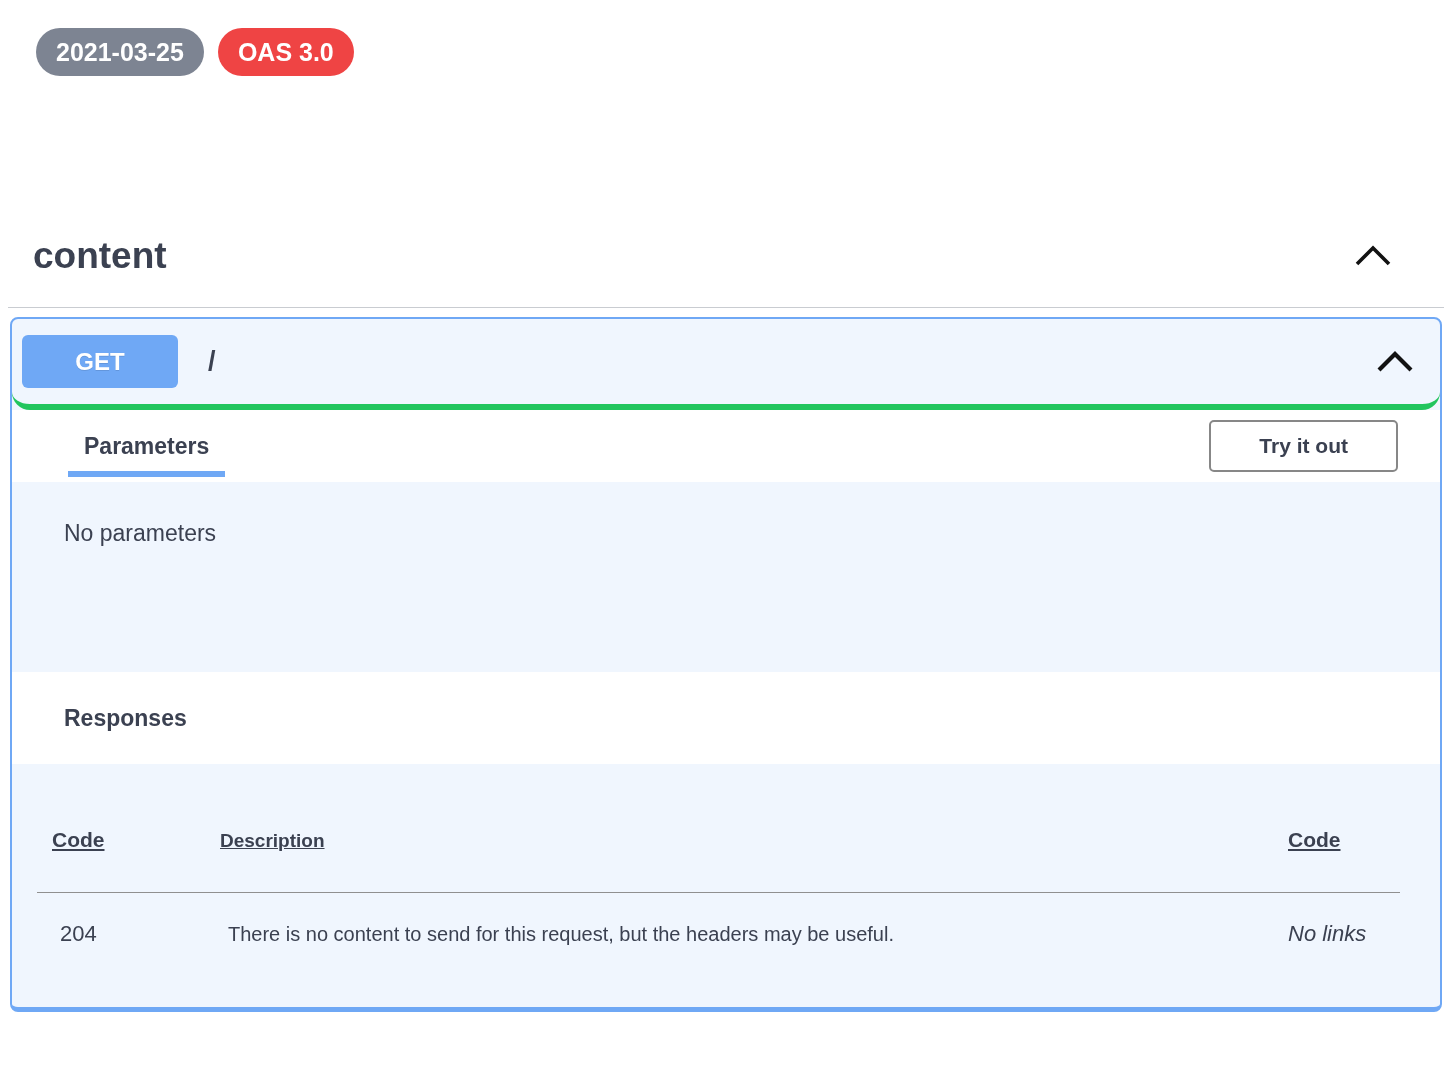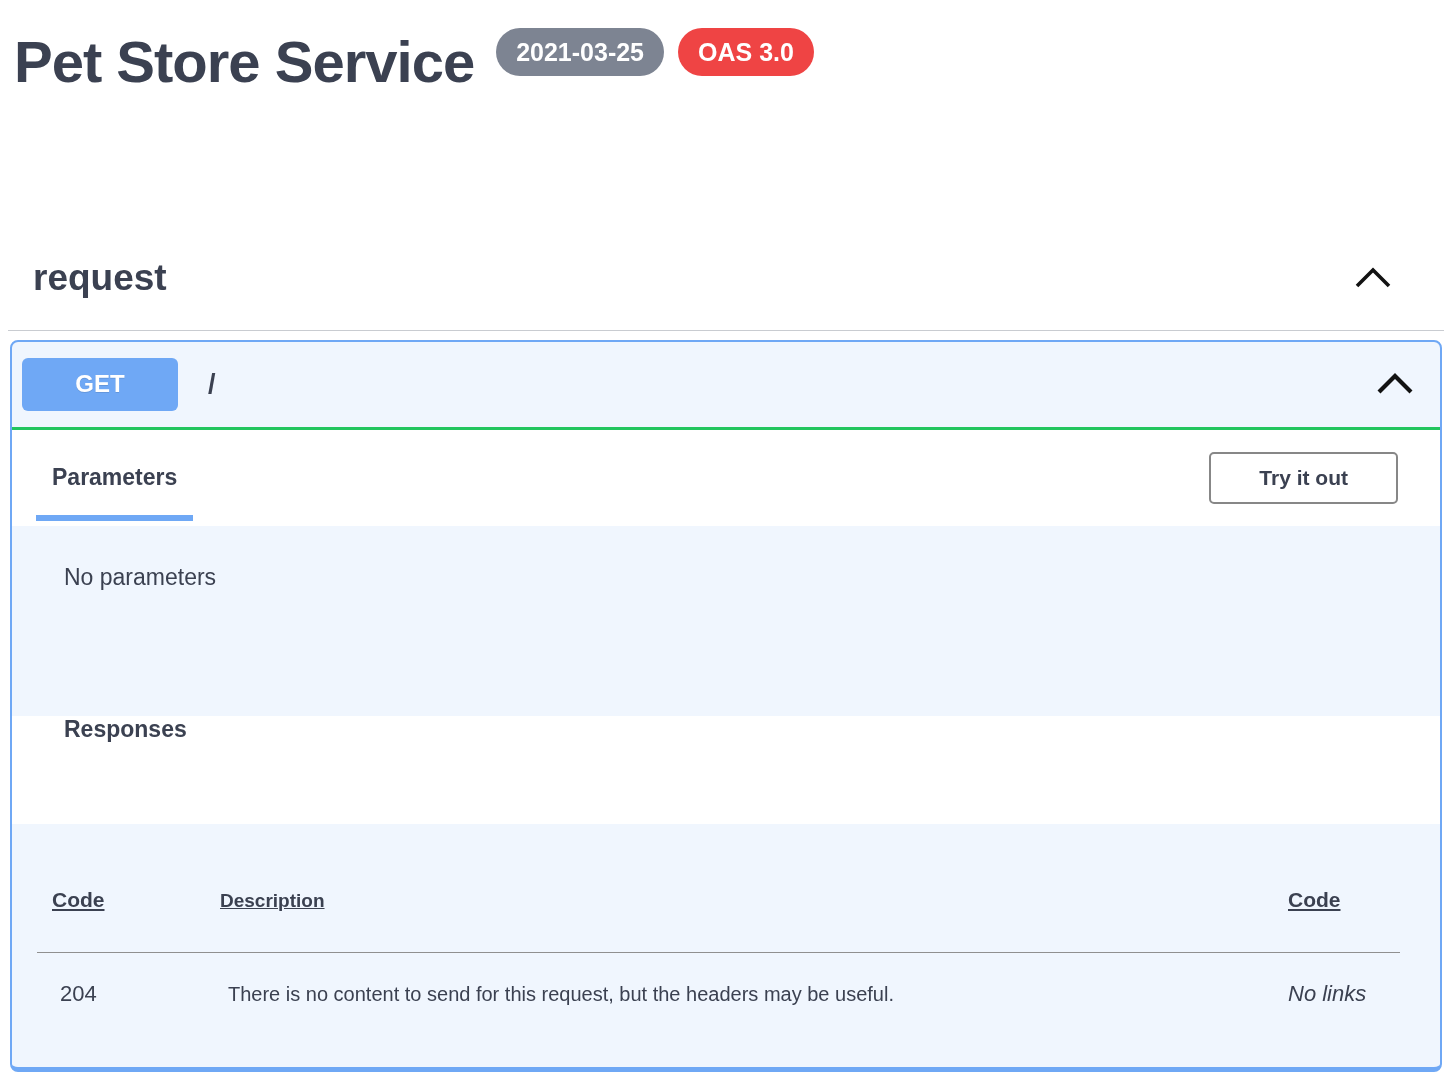--- a/index.html
+++ b/index.html
@@ -104,7 +104,6 @@
 <body>
 
 <div class="info-header">
-  <h1 class="page-title">Pet Store Service</h1>
   <div class="badges">
     <span class="badge badge-version">2021-03-25</span>
     <span class="badge badge-oas">OAS 3.0</span>

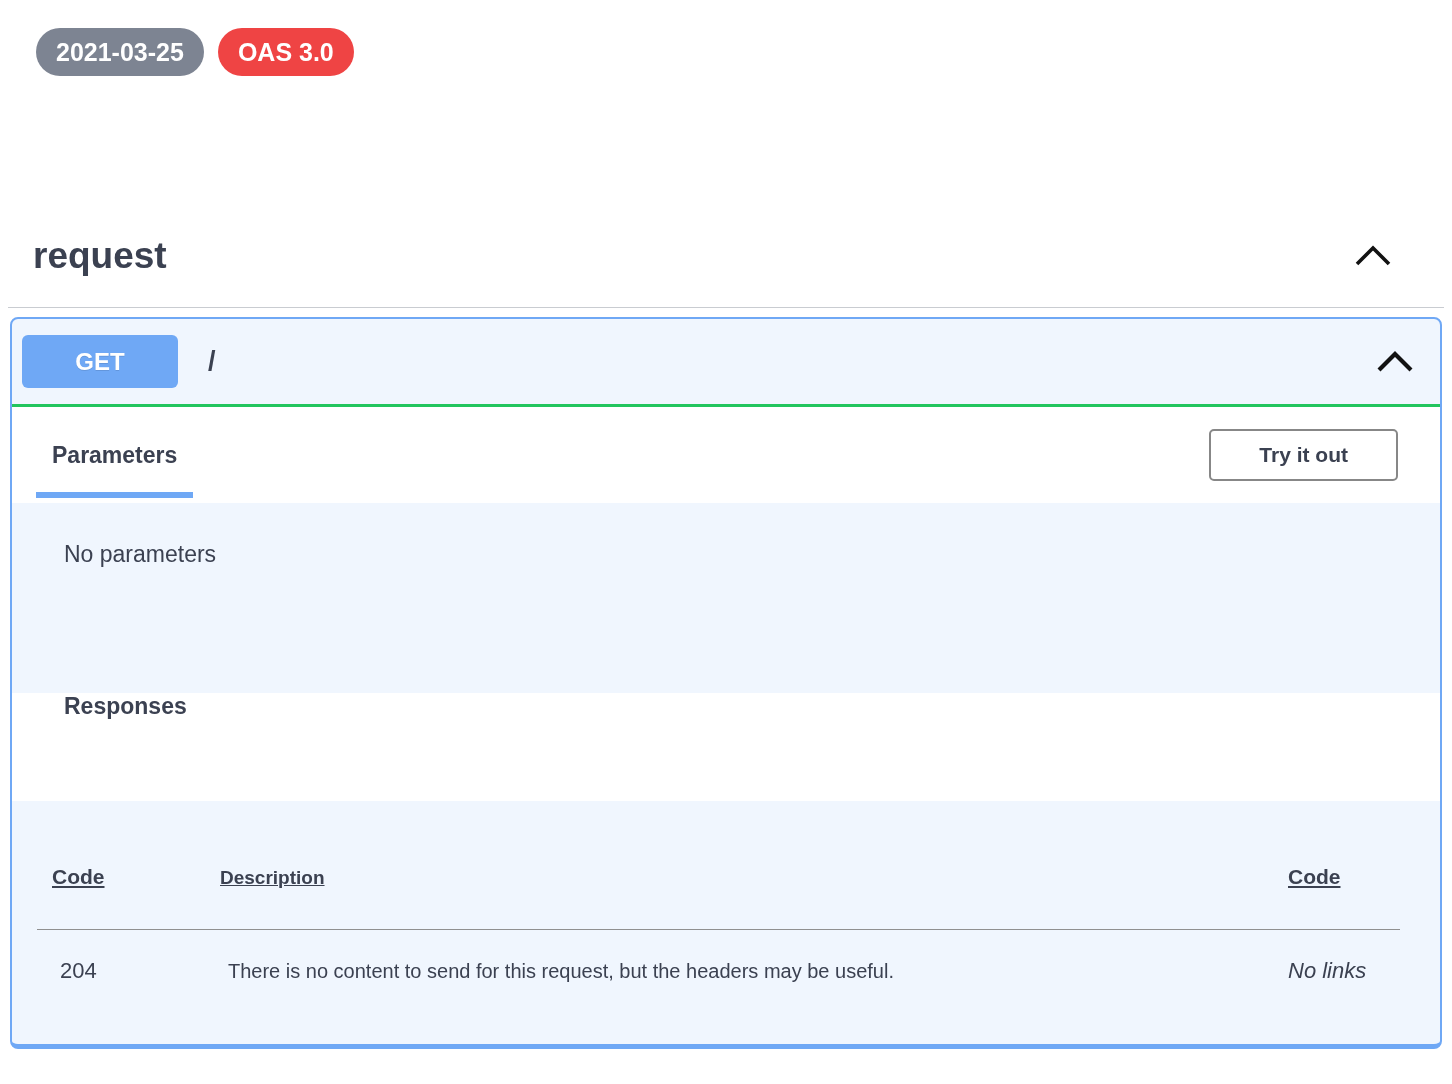--- a/index.html
+++ b/index.html
@@ -112,7 +112,7 @@
 
 <div class="tag-section">
   <div class="tag-head">
-    <h3 class="tag-title">request</h3>
+    <h3 class="tag-title">content</h3>
     <button class="collapse-btn">
       <span>
         <svg class="chev" width="42" height="32" viewBox="0 0 42 32">

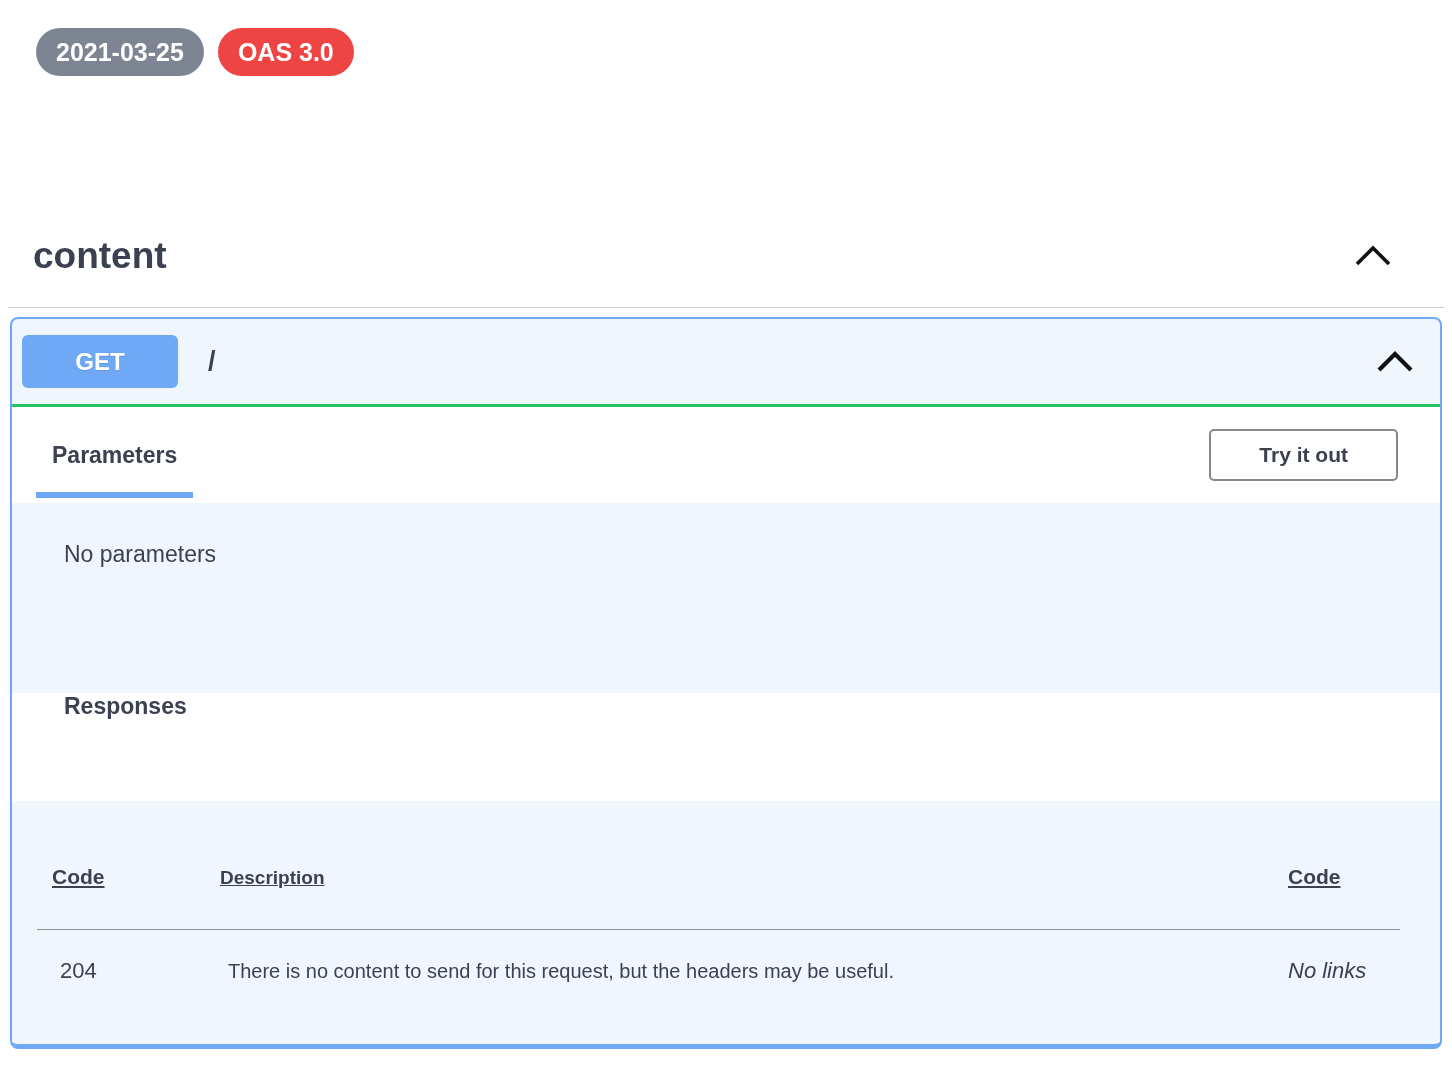--- a/index.html
+++ b/index.html
@@ -45,8 +45,9 @@
   .opblock-summary {
     display: flex; align-items: center;
     padding: 16px 25px 16px 10px;
-    border-bottom: 3px solid #22c55e;
+    border-bottom: 6px solid #22c55e;
     cursor: pointer;
+    border-radius: 18px;
   }
   .method-btn {
     width: 156px; height: 53px;

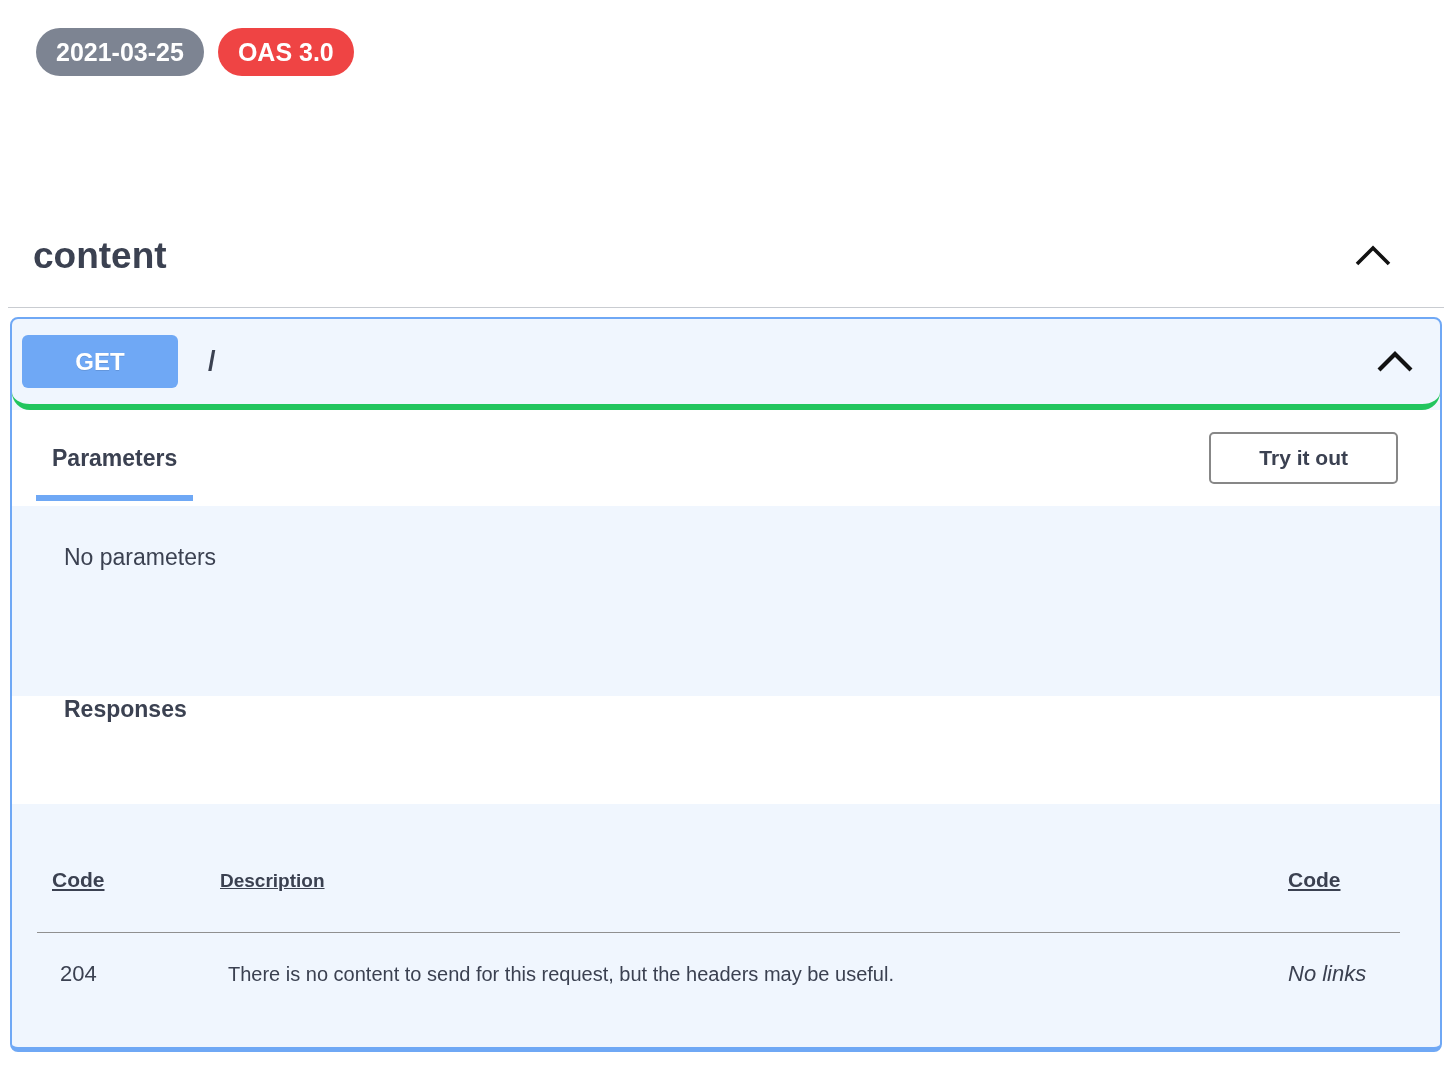--- a/index.html
+++ b/index.html
@@ -62,9 +62,9 @@
 
   
   .params-head {
-    background: #fff; height: 96px;
+    background: #fff; height: 72px;
     display: flex; align-items: stretch; justify-content: space-between;
-    padding: 0 42px 0 24px;
+    padding: 0 42px 0 56px;
     gap: 32px;
   }
   .tab { position: relative; display: flex; align-items: center; padding: 0 16px; cursor: pointer; }

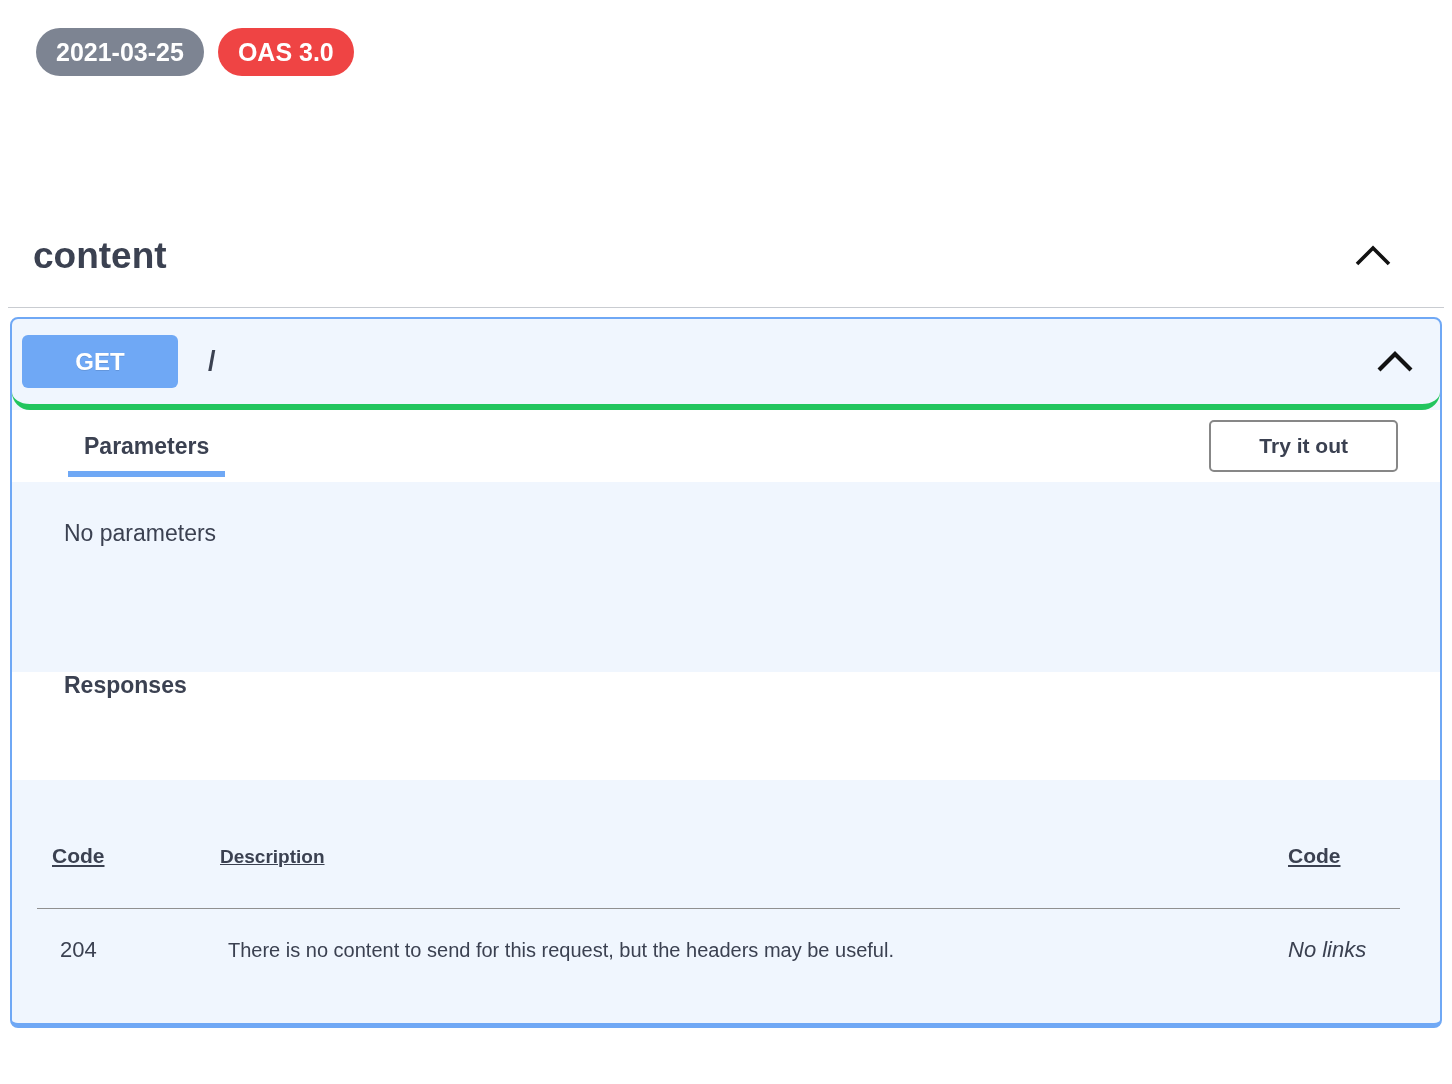--- a/index.html
+++ b/index.html
@@ -84,7 +84,7 @@
   .no-params { font-size: 23px; }
 
   
-  .responses-head { background: #fff; height: 108px; display: flex; padding-left: 52px; }
+  .responses-head { background: #fff; height: 92px; display: flex; align-items: center; padding-left: 52px; }
   .responses-title { font-size: 23px; font-weight: bold; }
 
   .responses-body { padding: 64px 40px 60px 40px; }

